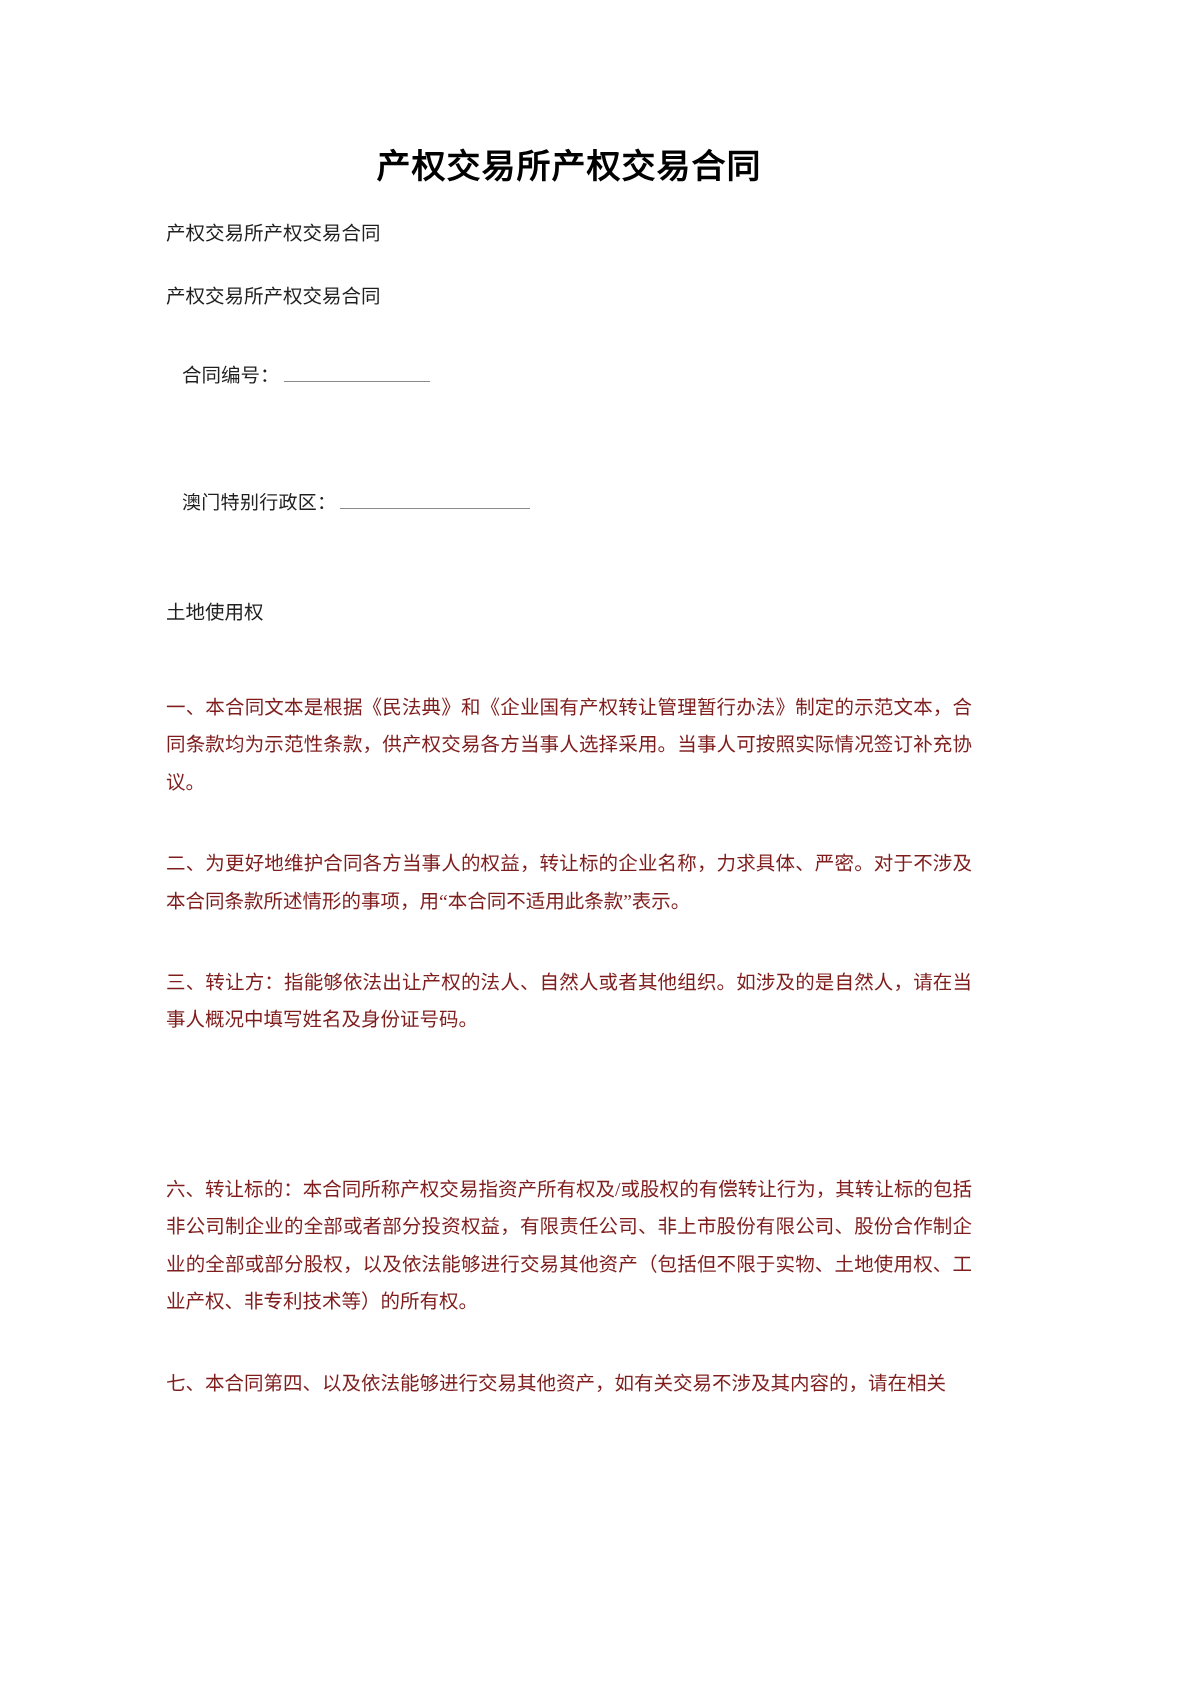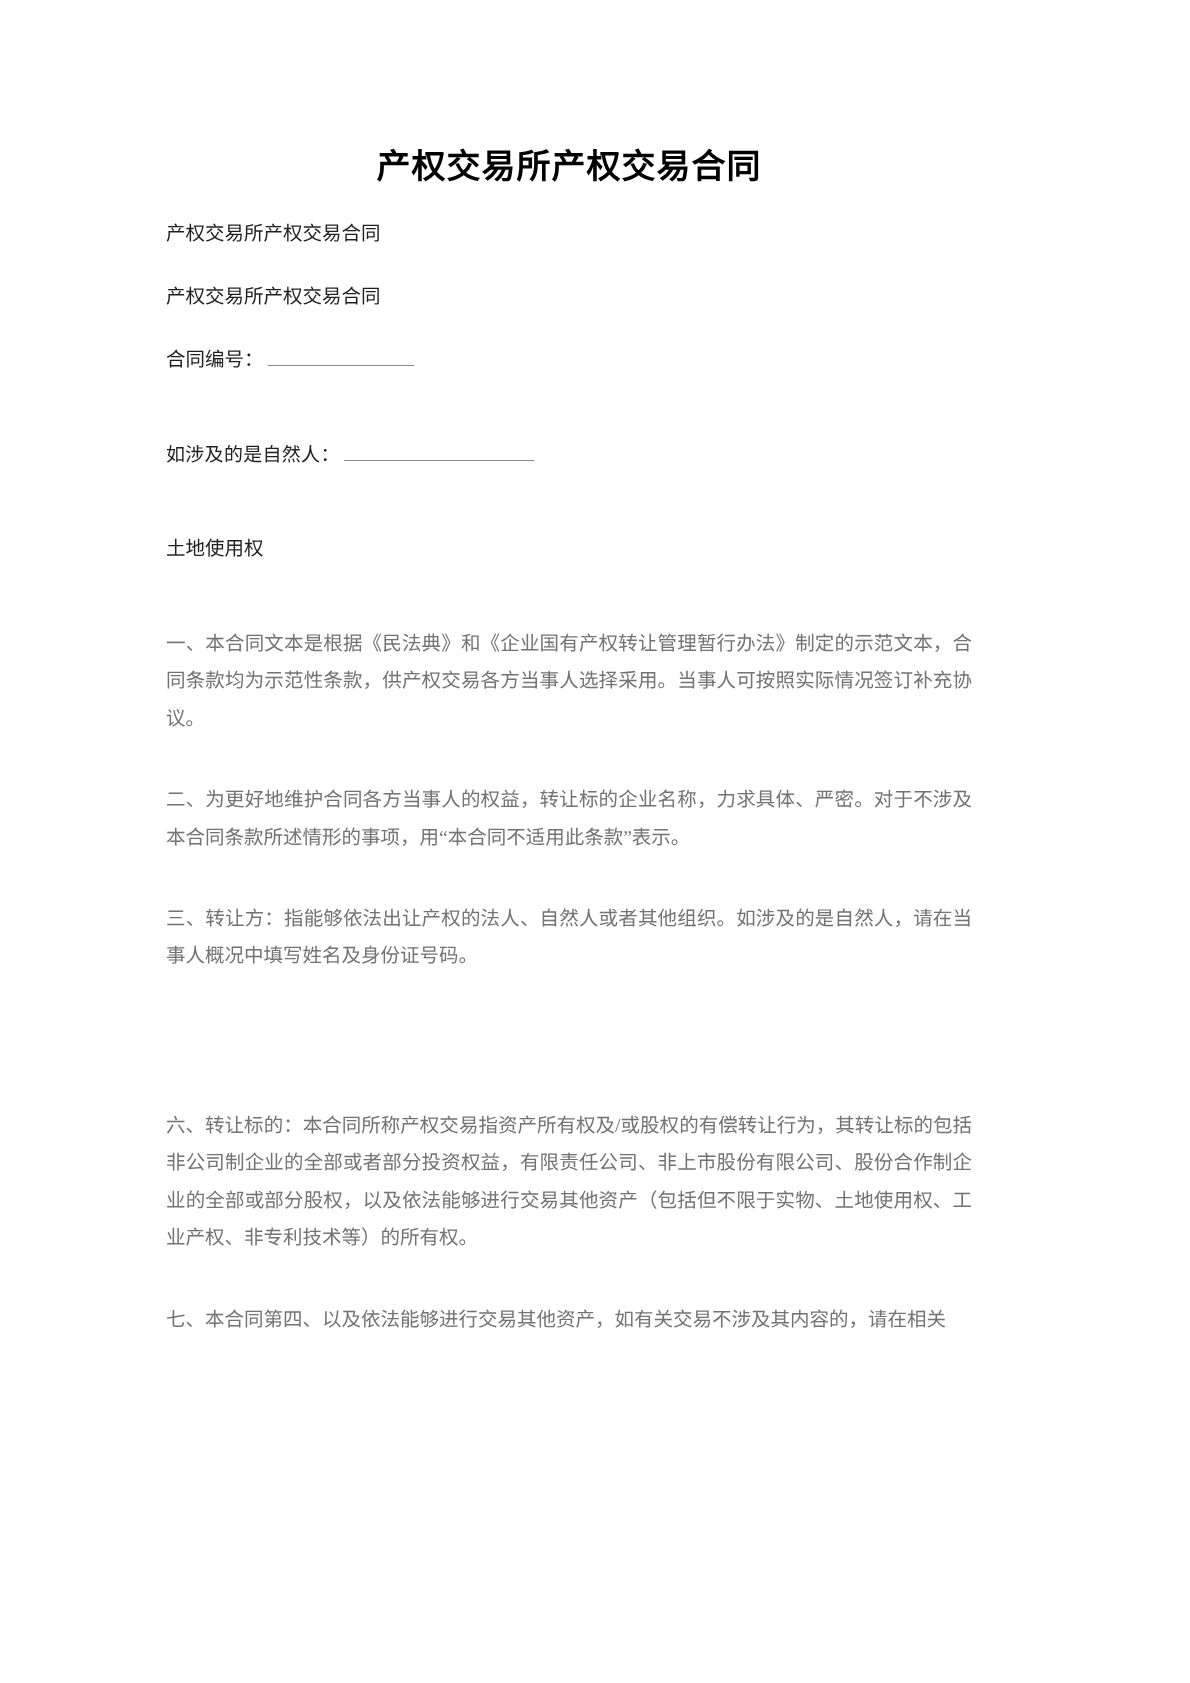--- a/index.html
+++ b/index.html
@@ -58,7 +58,7 @@
   .field-line {
     font-size: 19.5px;
     line-height: 1.9;
-    margin: 0;
+    margin: 16px;
     color: #1f1f1f;
     white-space: nowrap;
   }

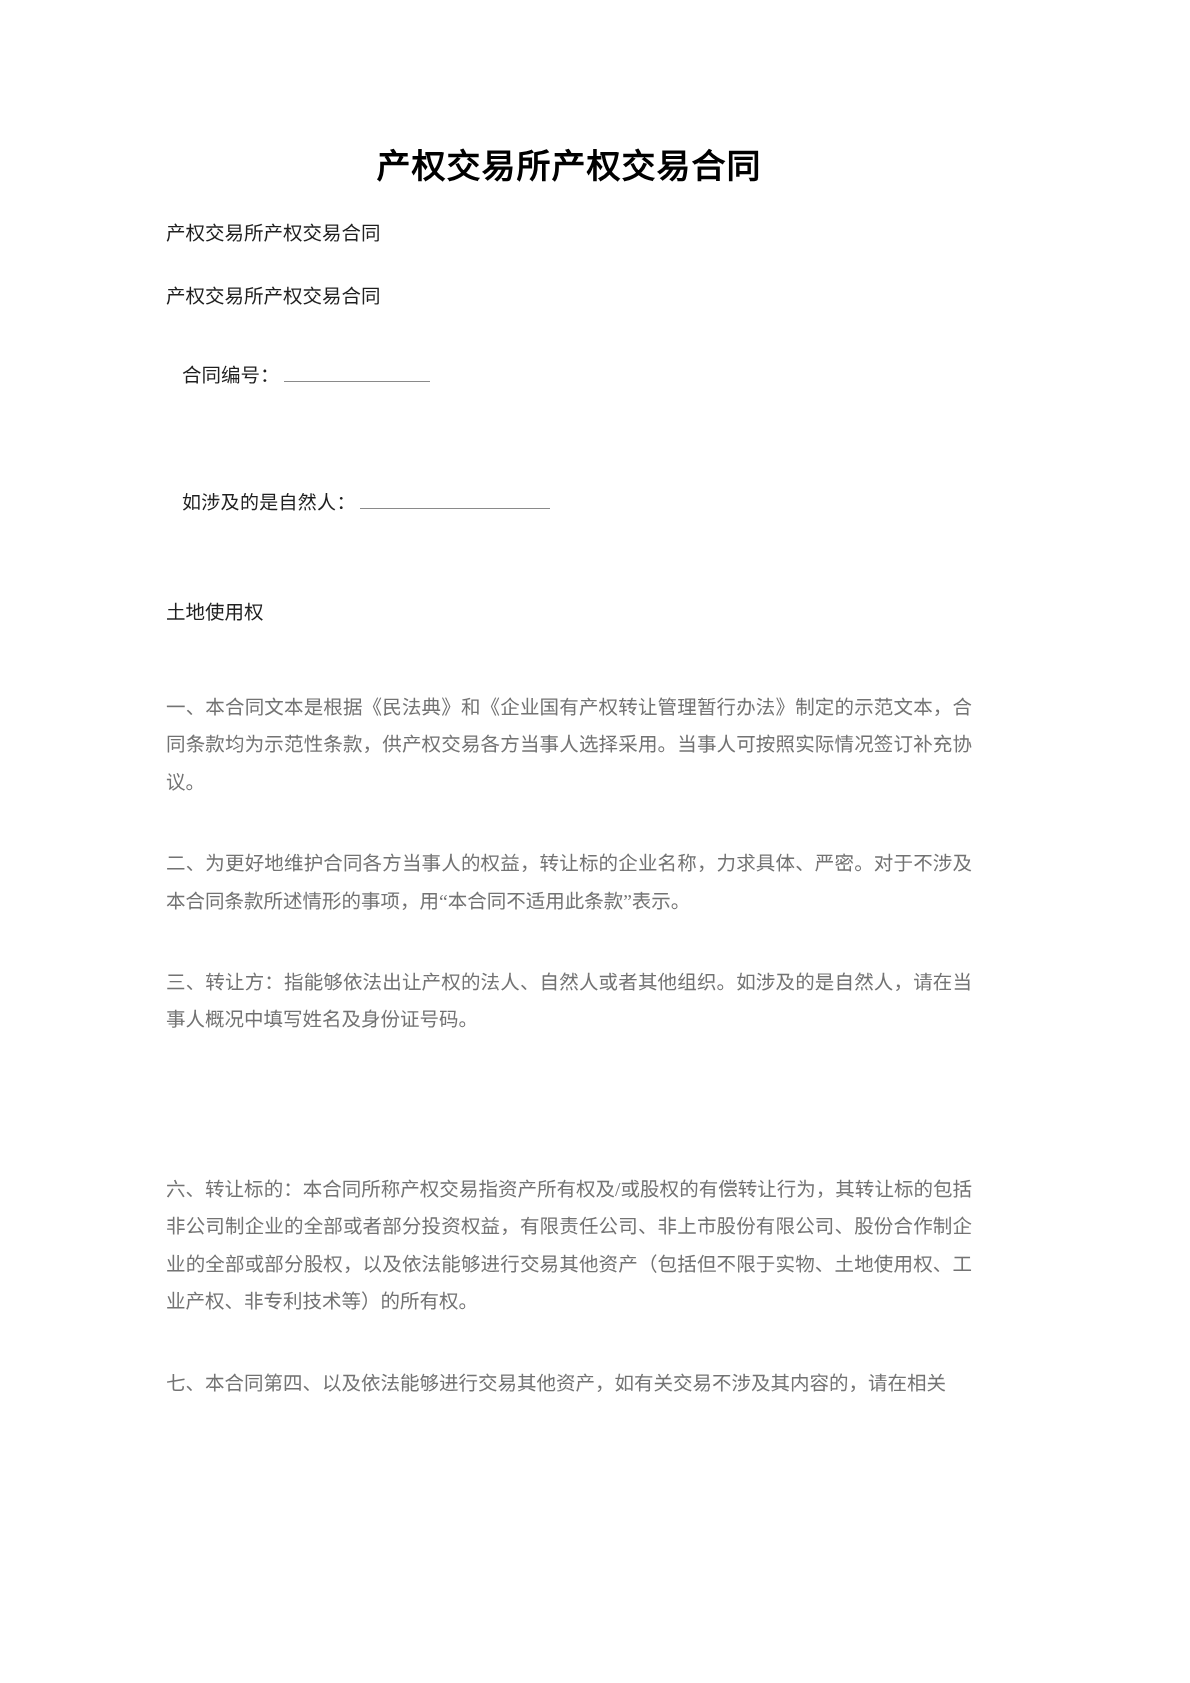--- a/index.html
+++ b/index.html
@@ -104,7 +104,7 @@
     <div class="gap-lg"></div>
 
     <p class="field-line strong-face">
-      <span>如涉及的是自然人：</span><span class="blank long"></span>
+      <span>澳门特别行政区：</span><span class="blank long"></span>
     </p>
 
     <div class="gap-lg"></div>

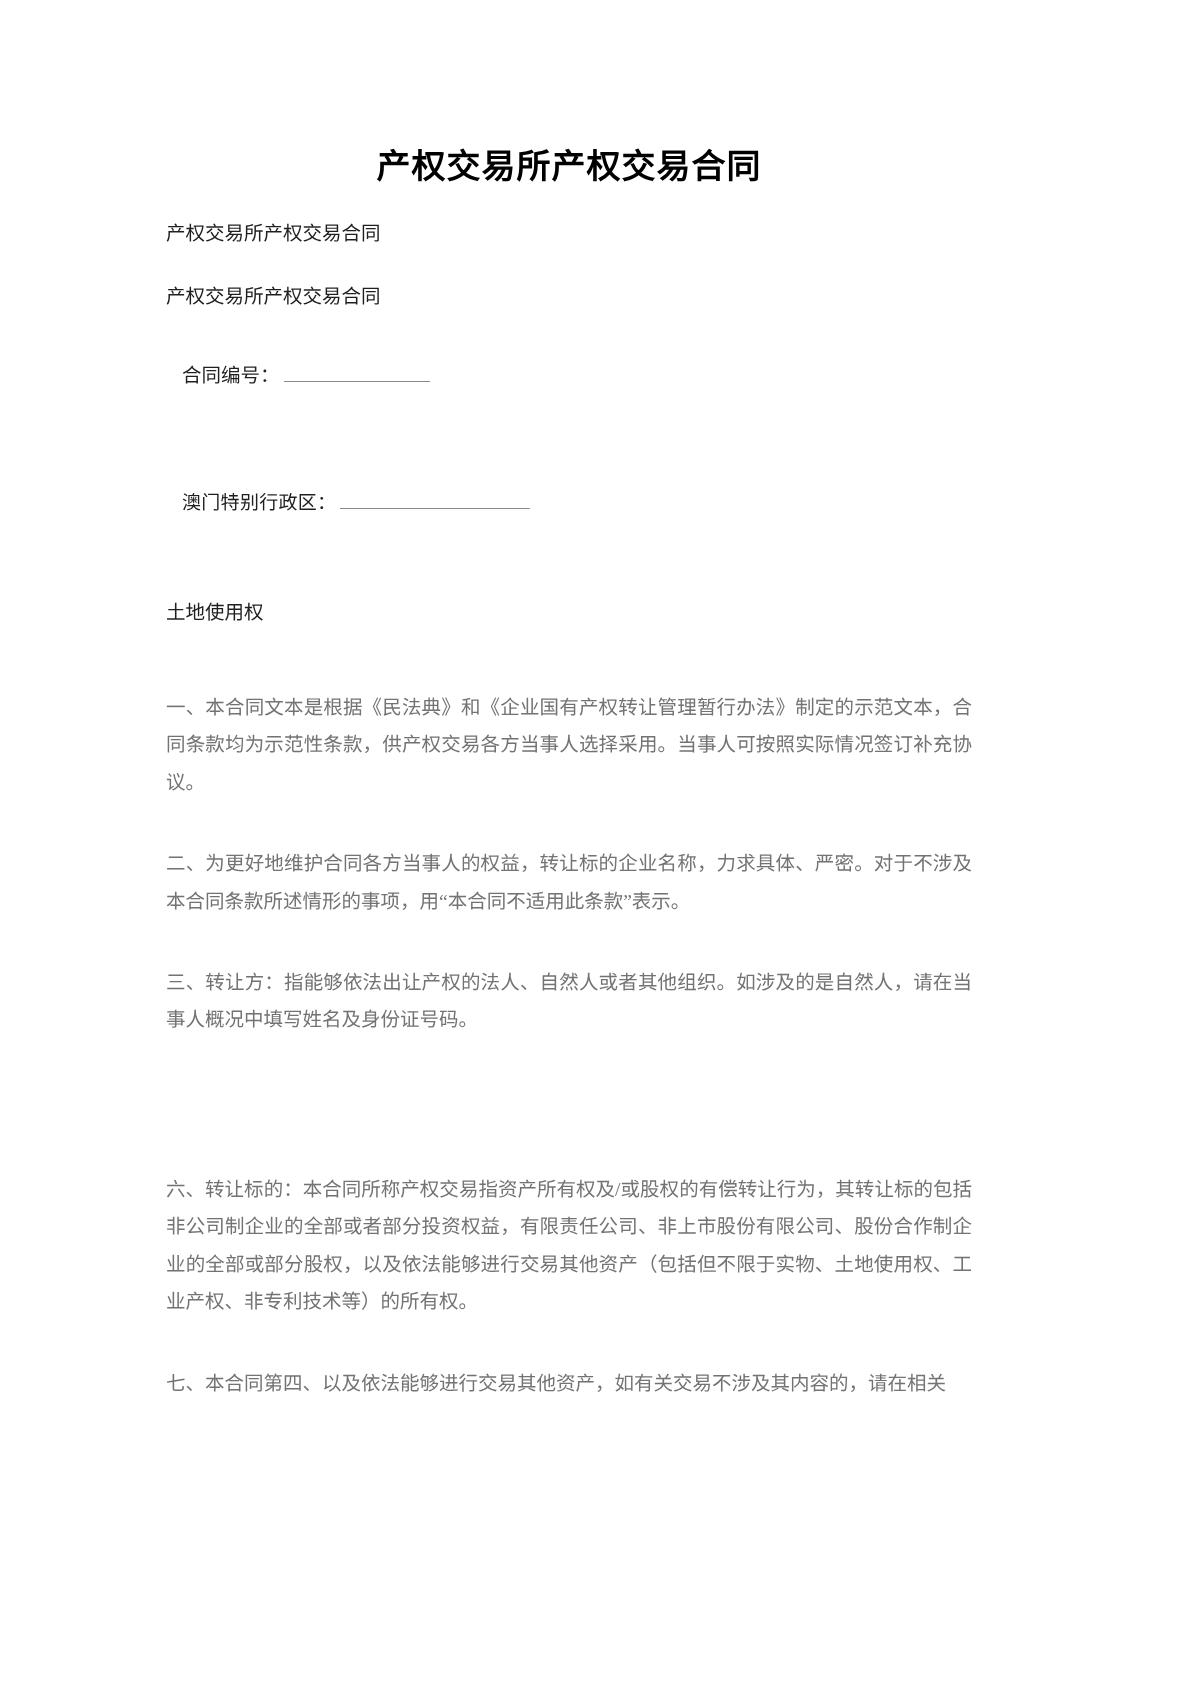--- a/index.html
+++ b/index.html
@@ -43,7 +43,7 @@
     text-align: justify;
     text-justify: inter-ideograph;
     margin: 0;
-    color: #737373;
+    color: #7f1d1d;
   }
   .gap-sm { height: 26px; }
   .gap-md { height: 44px; }

